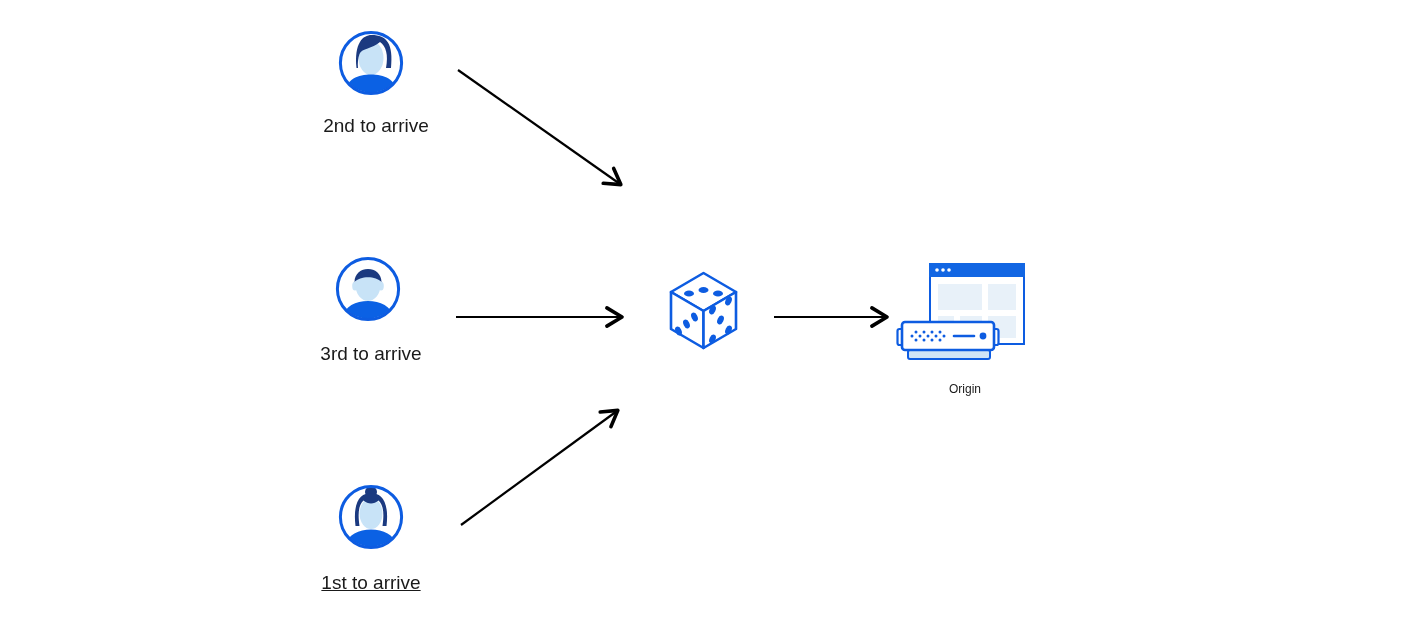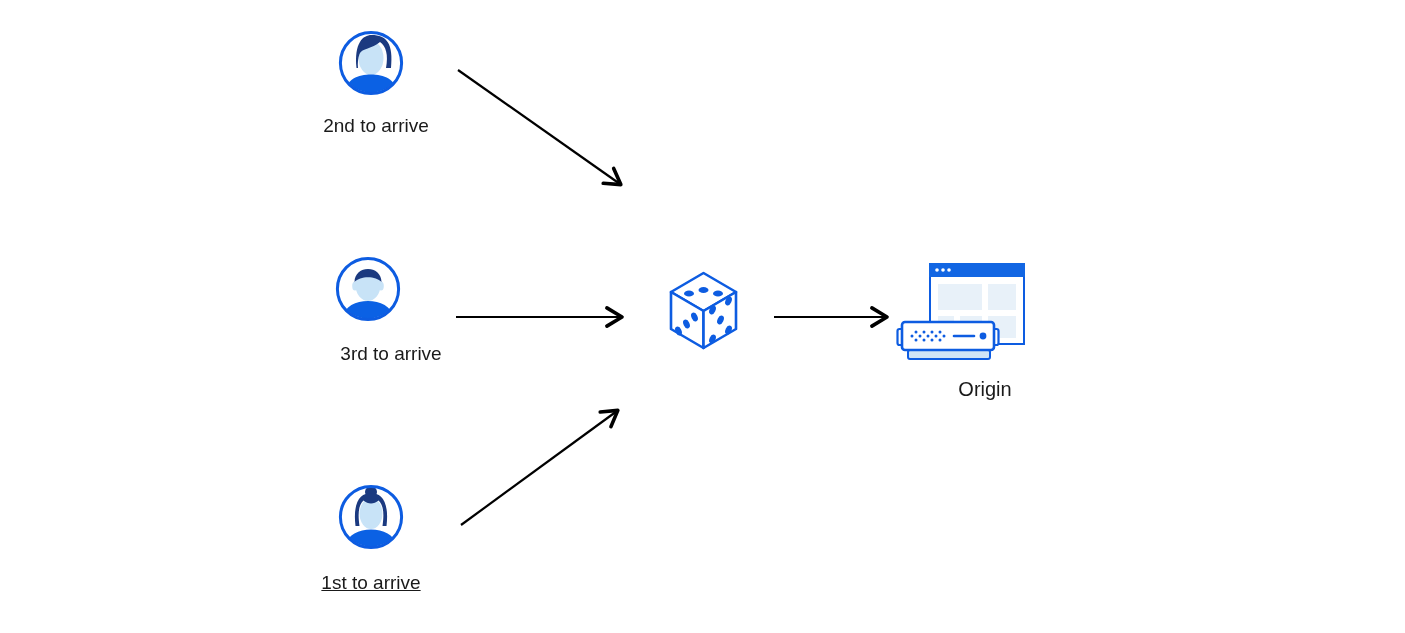--- a/index.html
+++ b/index.html
@@ -76,7 +76,7 @@
     </g>
     <circle cx="33" cy="33" r="30.6" fill="none" stroke="var(--outline-blue)" stroke-width="3"></circle>
   </svg>
-  <div class="label" style="left:371px;top:343px;margin-left:20px;">3rd to arrive</div>
+  <div class="label" style="left:371px;top:343px;">3rd to arrive</div>
 
   <svg class="abs" style="left:338px;top:484px;" width="66" height="66" viewBox="0 0 66 66">
     <defs>

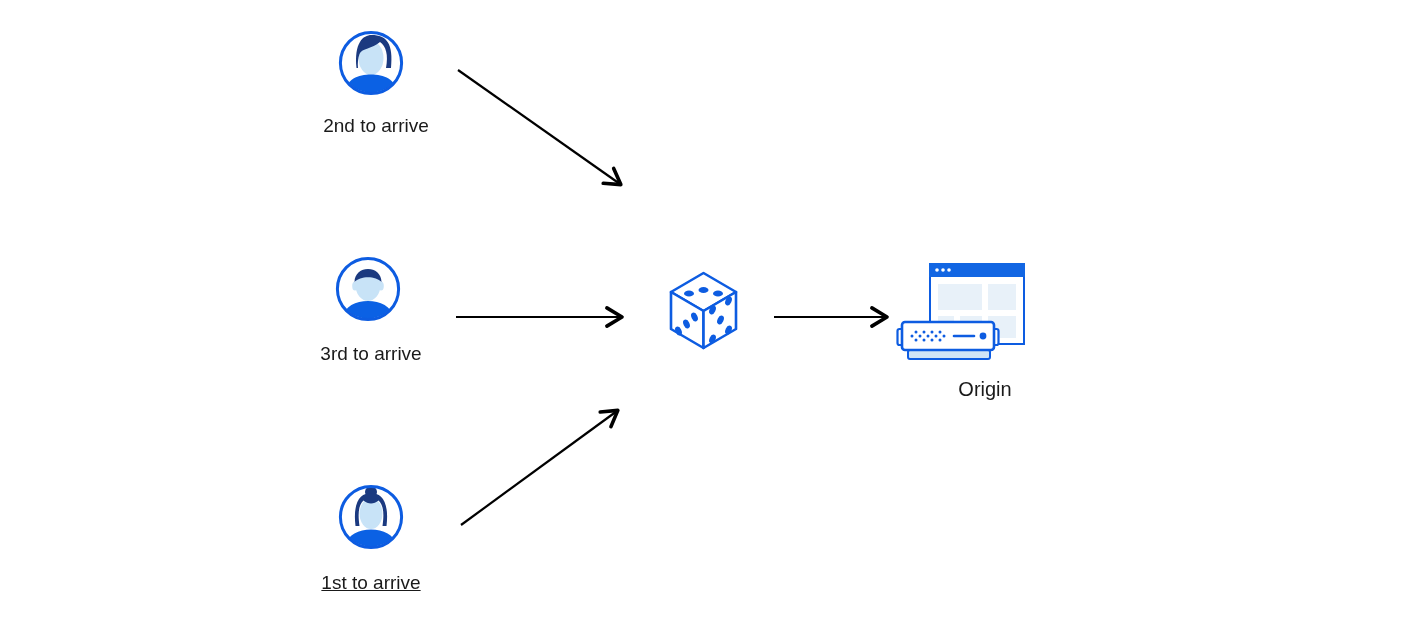--- a/index.html
+++ b/index.html
@@ -26,7 +26,7 @@
     color:var(--text-black);
     white-space:nowrap;
   }
-  .label.origin{font-size:20px;margin-left:20px;}
+  .label.origin{font-size:12px;}
   svg{display:block;}
 </style>
 </head>

